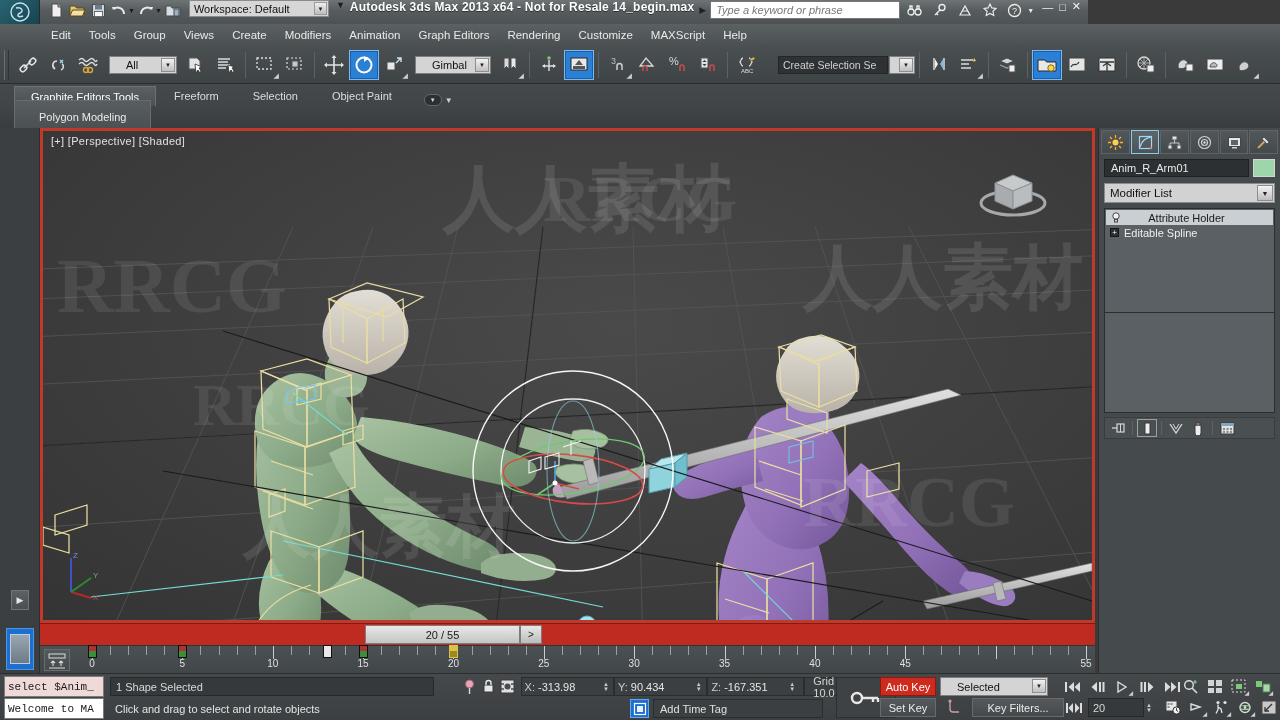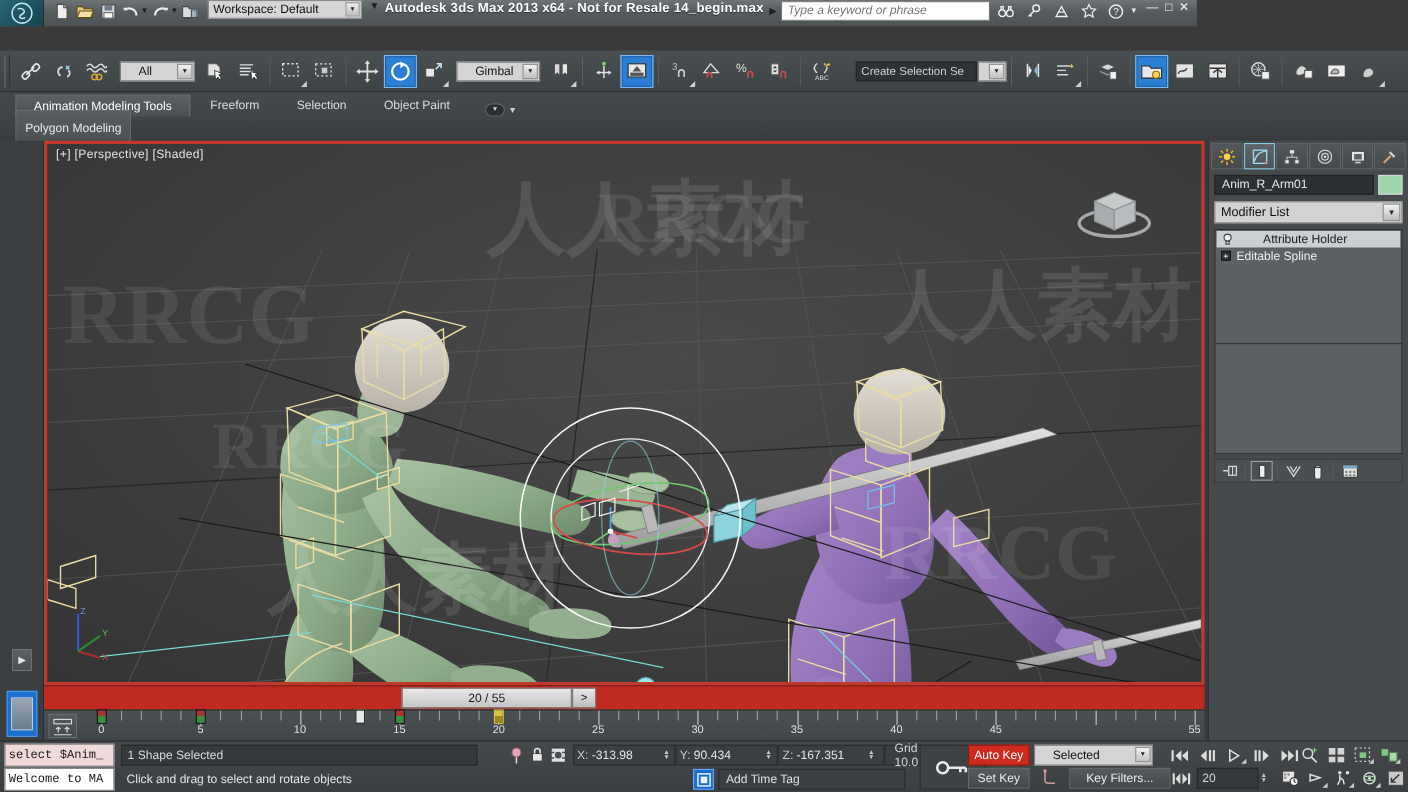--- a/index.html
+++ b/index.html
@@ -428,6 +428,20 @@
     </div>
   </div>
 
+  <div class="menubar">
+    <div class="menuitem">Edit</div>
+    <div class="menuitem">Tools</div>
+    <div class="menuitem">Group</div>
+    <div class="menuitem">Views</div>
+    <div class="menuitem">Create</div>
+    <div class="menuitem">Modifiers</div>
+    <div class="menuitem">Animation</div>
+    <div class="menuitem">Graph Editors</div>
+    <div class="menuitem">Rendering</div>
+    <div class="menuitem">Customize</div>
+    <div class="menuitem">MAXScript</div>
+    <div class="menuitem">Help</div>
+  </div>
 
   <div class="maintoolbar">
     <div class="mt-grip"></div>

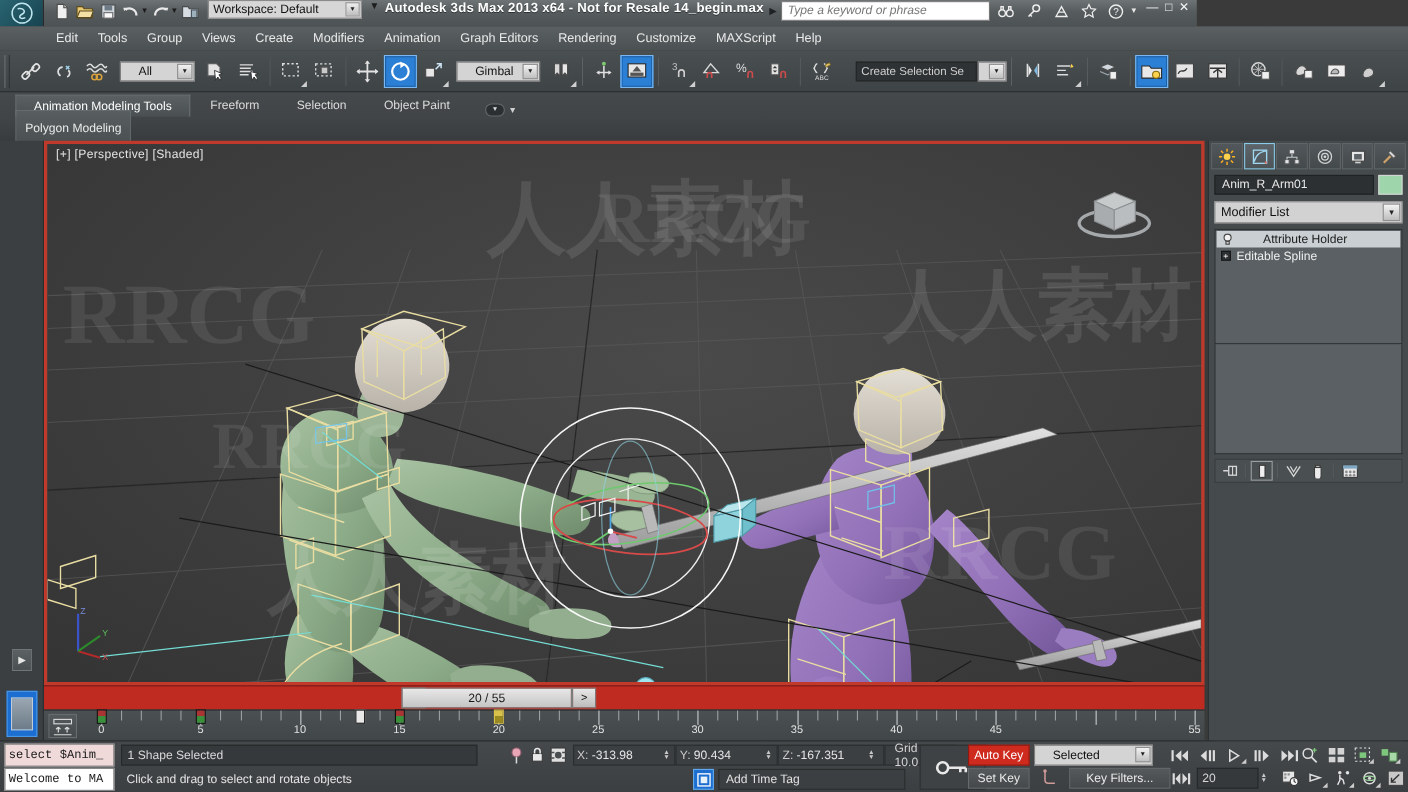--- a/index.html
+++ b/index.html
@@ -666,7 +666,7 @@
 
   <div class="ribbon">
     <div class="ribbon-tabs">
-      <div class="rtab active">Animation Modeling Tools</div>
+      <div class="rtab active">Graphite Editors Tools</div>
       <div class="rtab">Freeform</div>
       <div class="rtab">Selection</div>
       <div class="rtab">Object Paint</div>

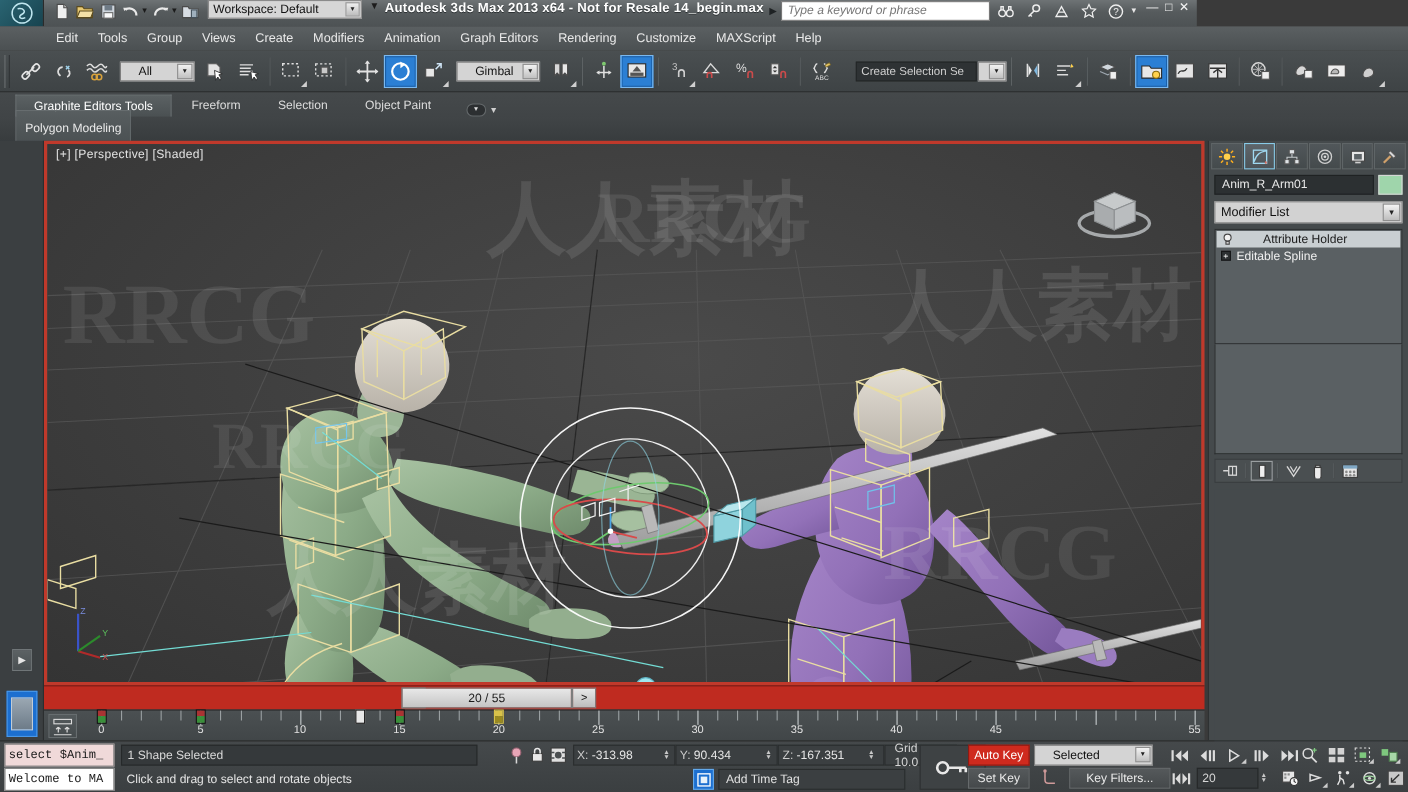--- a/index.html
+++ b/index.html
@@ -118,7 +118,7 @@
   .ribbon-row2 { height:22px; display:flex; align-items:center; padding-left:14px;
                  background:linear-gradient(#414547,#383c3e); }
   .panelbtn {
-    height:34px; padding:0 8px; display:flex; align-items:center;
+    height:34px; padding:0 24px; display:flex; align-items:center;
     background:linear-gradient(#585e60,#494f51); border:1px solid #676d6f;
     font-size:11px; color:#eaeaea;
   }

